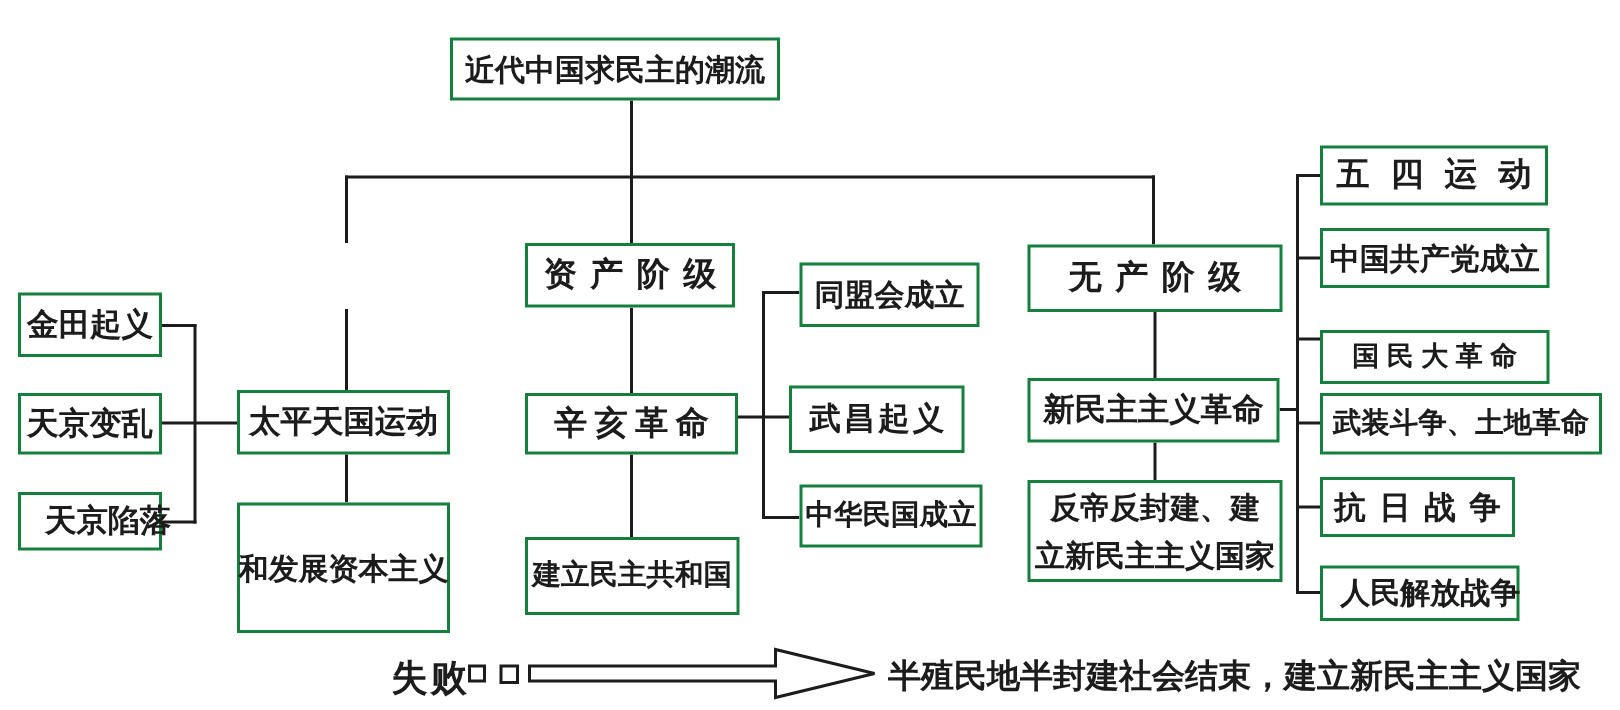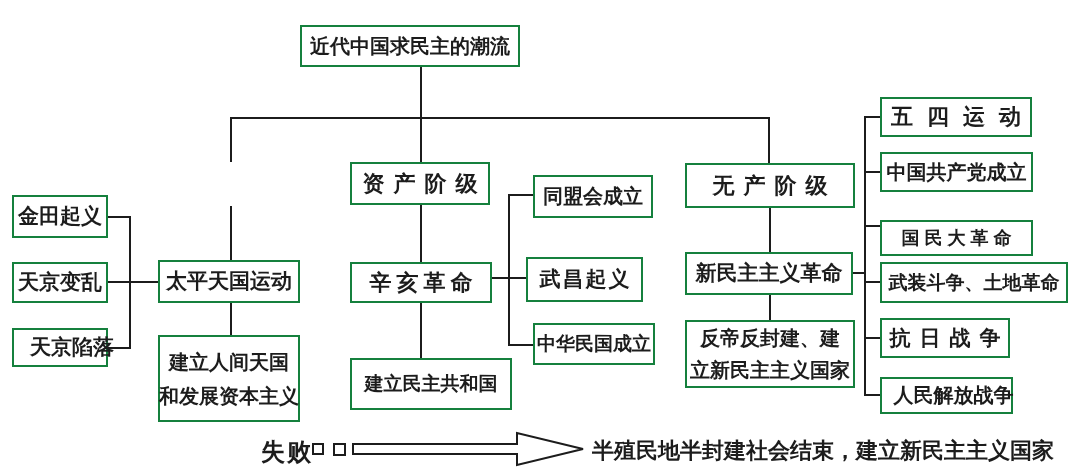--- a/index.html
+++ b/index.html
@@ -100,7 +100,6 @@
   </div>
 
   <div class="node" style="left:158px;top:335px;width:142px;height:87px;font-size:20px;line-height:1.7;">
-    <span>建立人间天国</span>
     <span>和发展资本主义</span>
   </div>
 

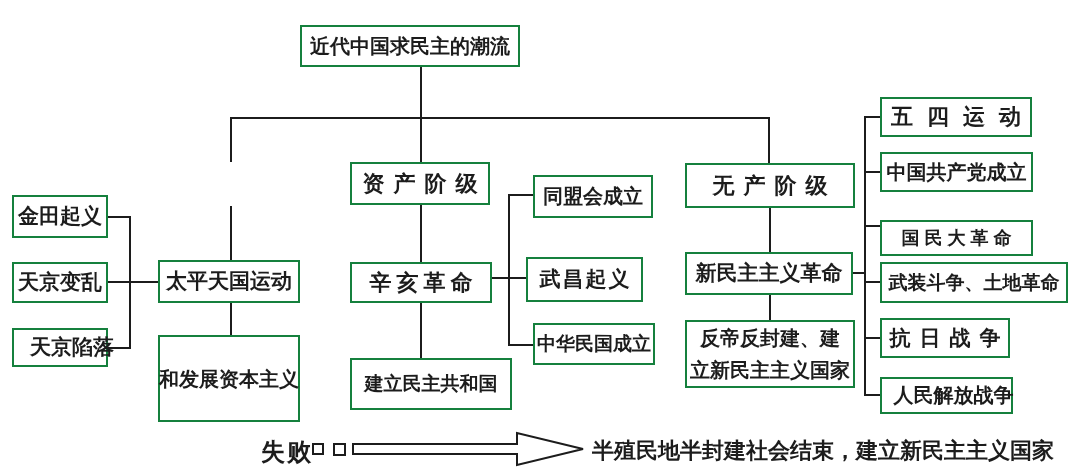--- a/index.html
+++ b/index.html
@@ -107,7 +107,7 @@
     <span class="sp4">辛亥革命</span>
   </div>
 
-  <div class="node" style="left:350px;top:358px;width:162px;height:52px;font-size:19px;">
+  <div class="node" style="left:350px;top:358px;width:143px;height:52px;font-size:19px;">
     <span>建立民主共和国</span>
   </div>
 

